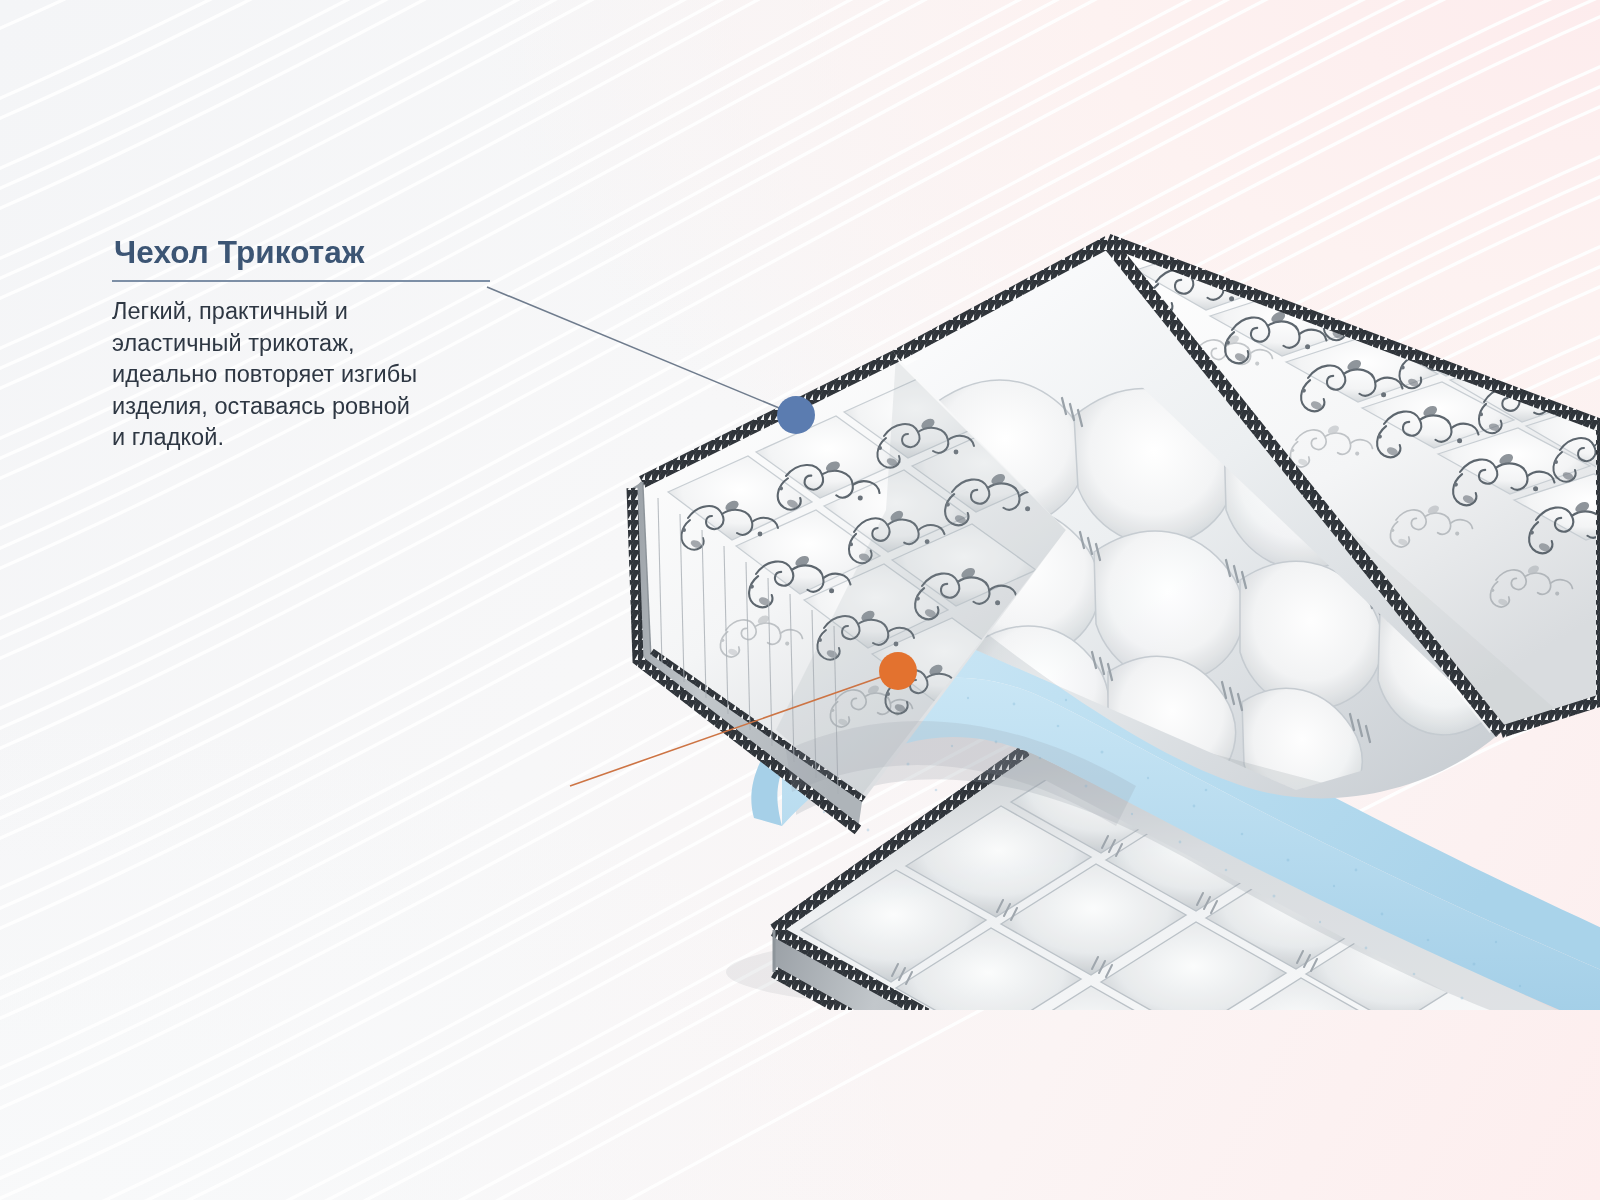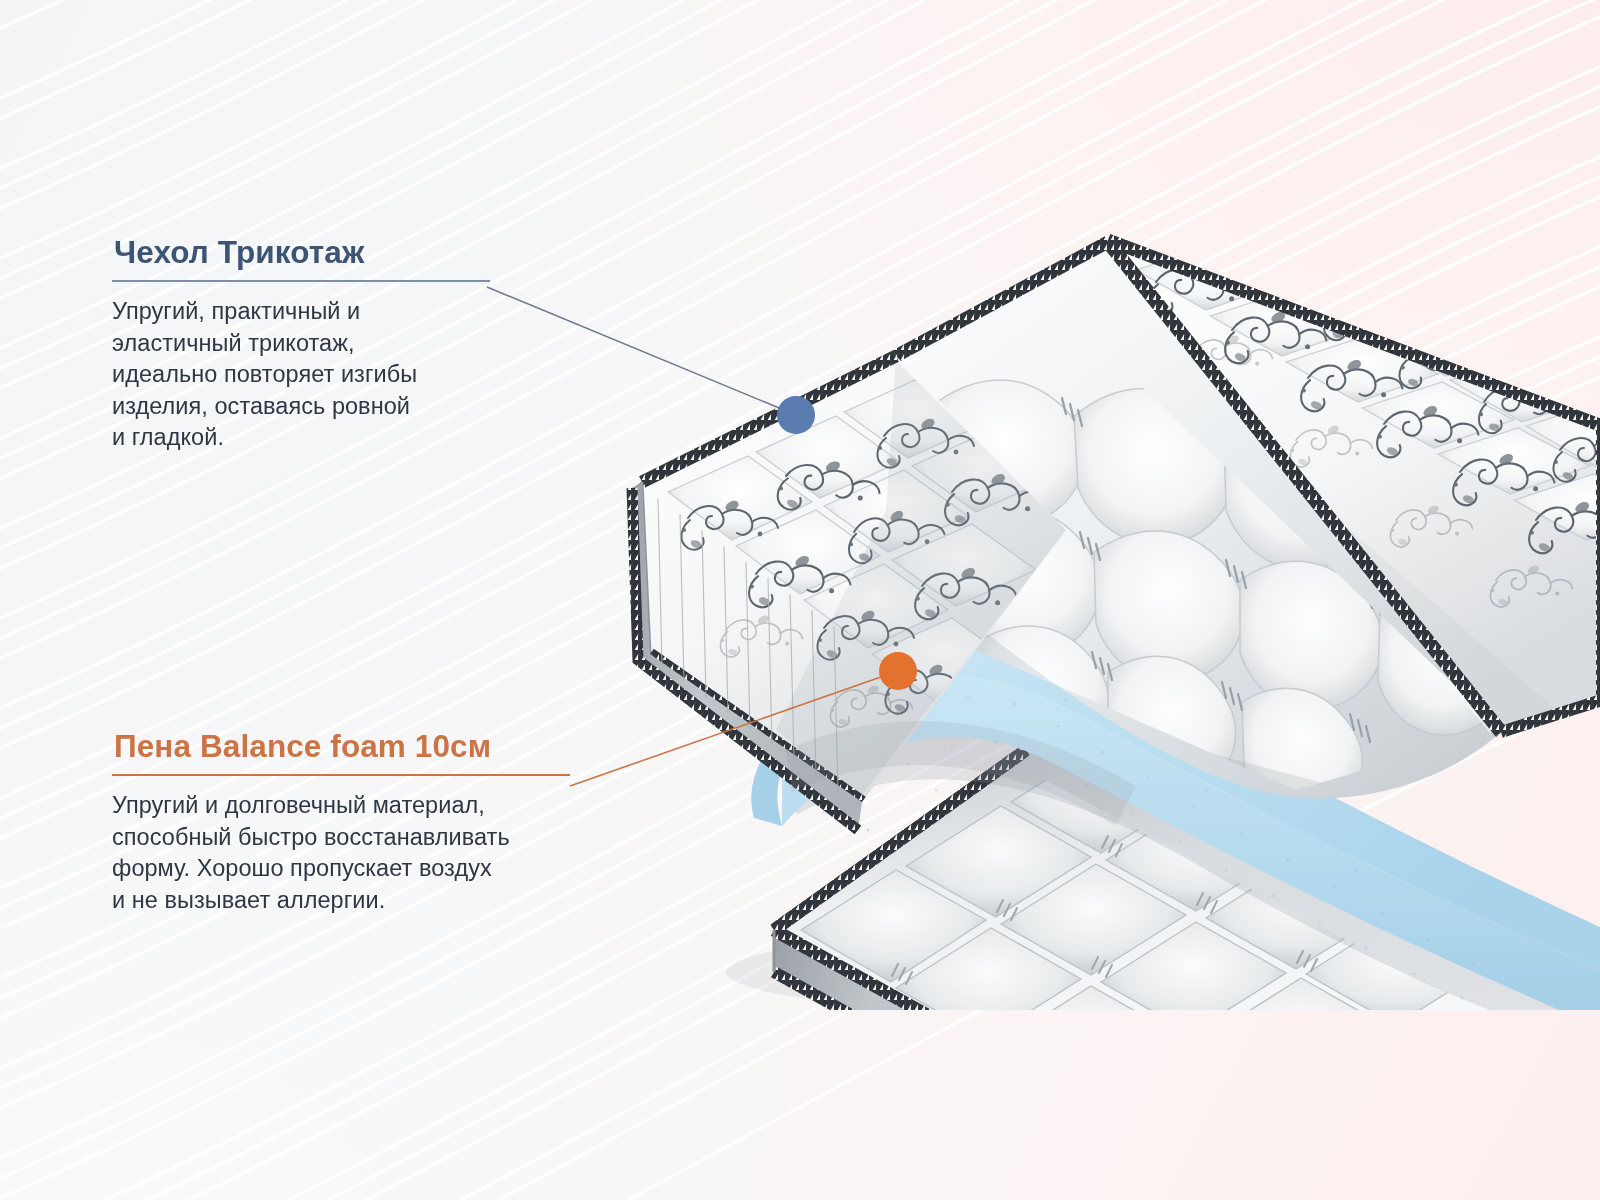--- a/index.html
+++ b/index.html
@@ -444,7 +444,7 @@
   <div class="callout" id="callout-cover">
     <h2>Чехол Трикотаж</h2>
     <div class="rule"></div>
-    <p>Упругий, практичный и
+    <p>Легкий, практичный и
 эластичный трикотаж,
 идеально повторяет изгибы
 изделия, оставаясь ровной

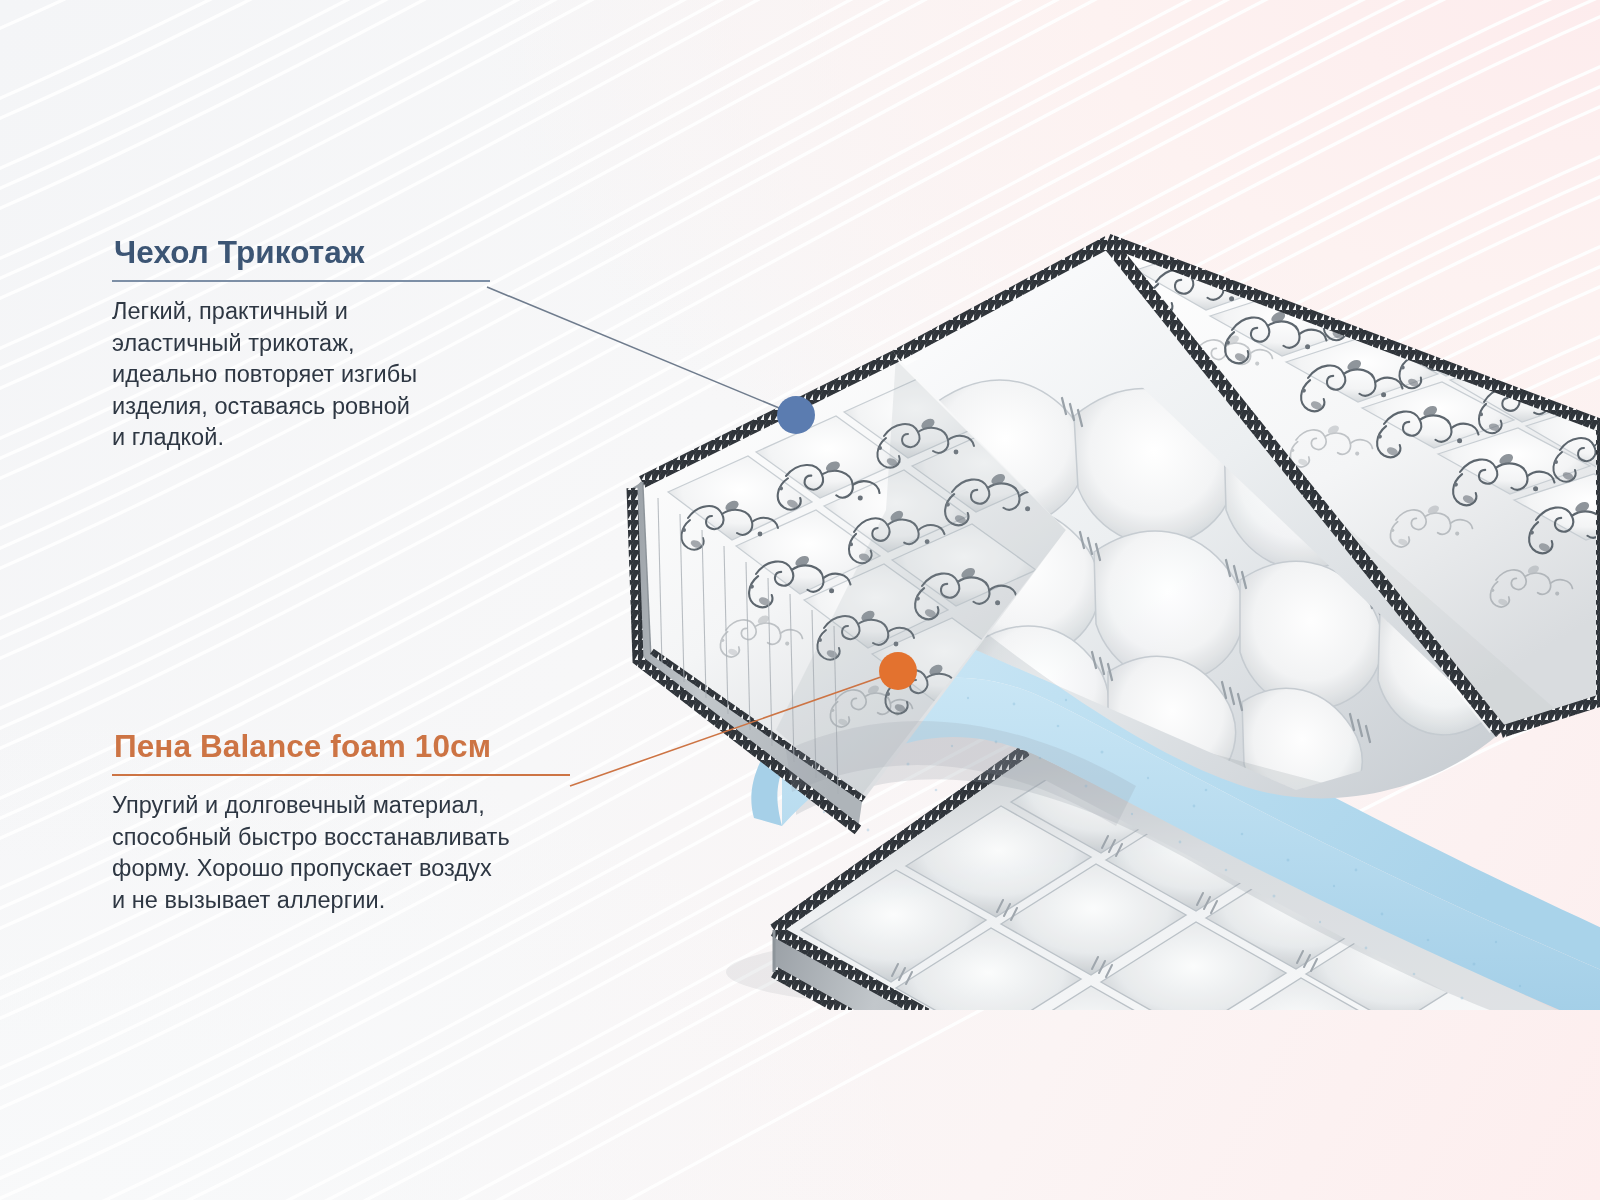--- a/index.html
+++ b/index.html
@@ -451,14 +451,6 @@
 и гладкой.</p>
   </div>
 
-  <div class="callout" id="callout-foam">
-    <h2>Пена Balance foam 10см</h2>
-    <div class="rule"></div>
-    <p>Упругий и долговечный материал,
-способный быстро восстанавливать
-форму. Хорошо пропускает воздух
-и не вызывает аллергии.</p>
-  </div>
 
 </div>
 

